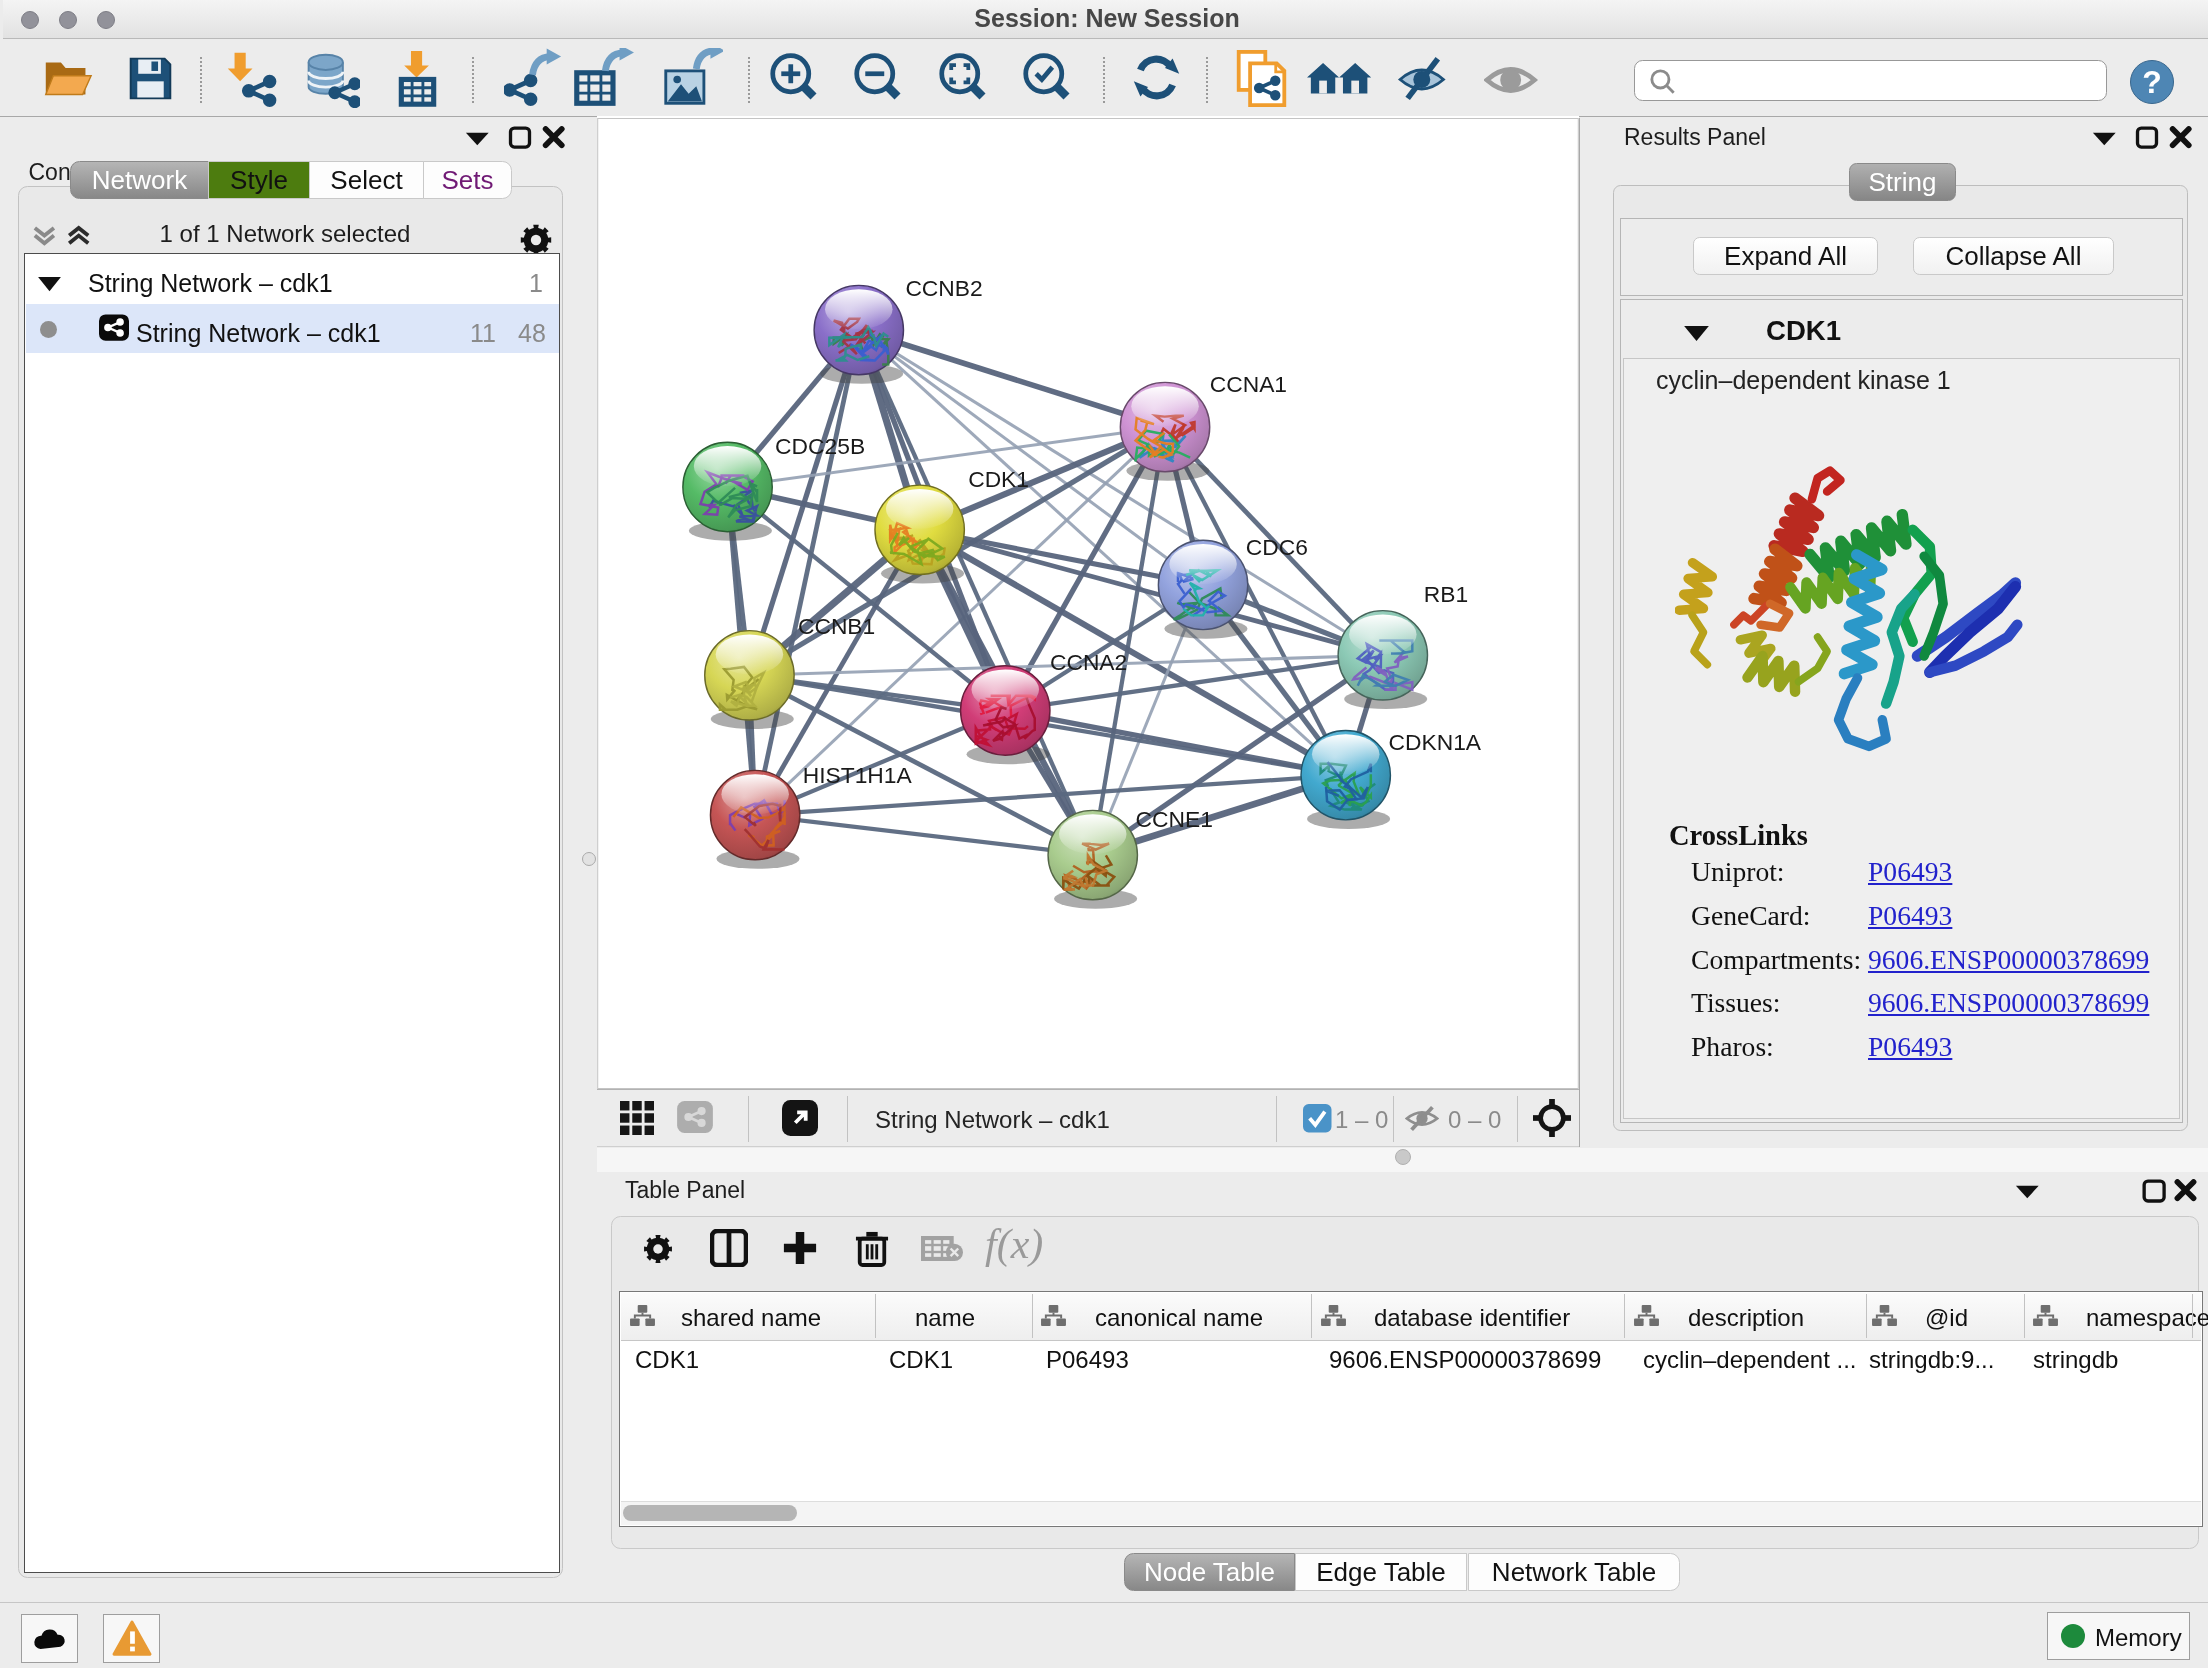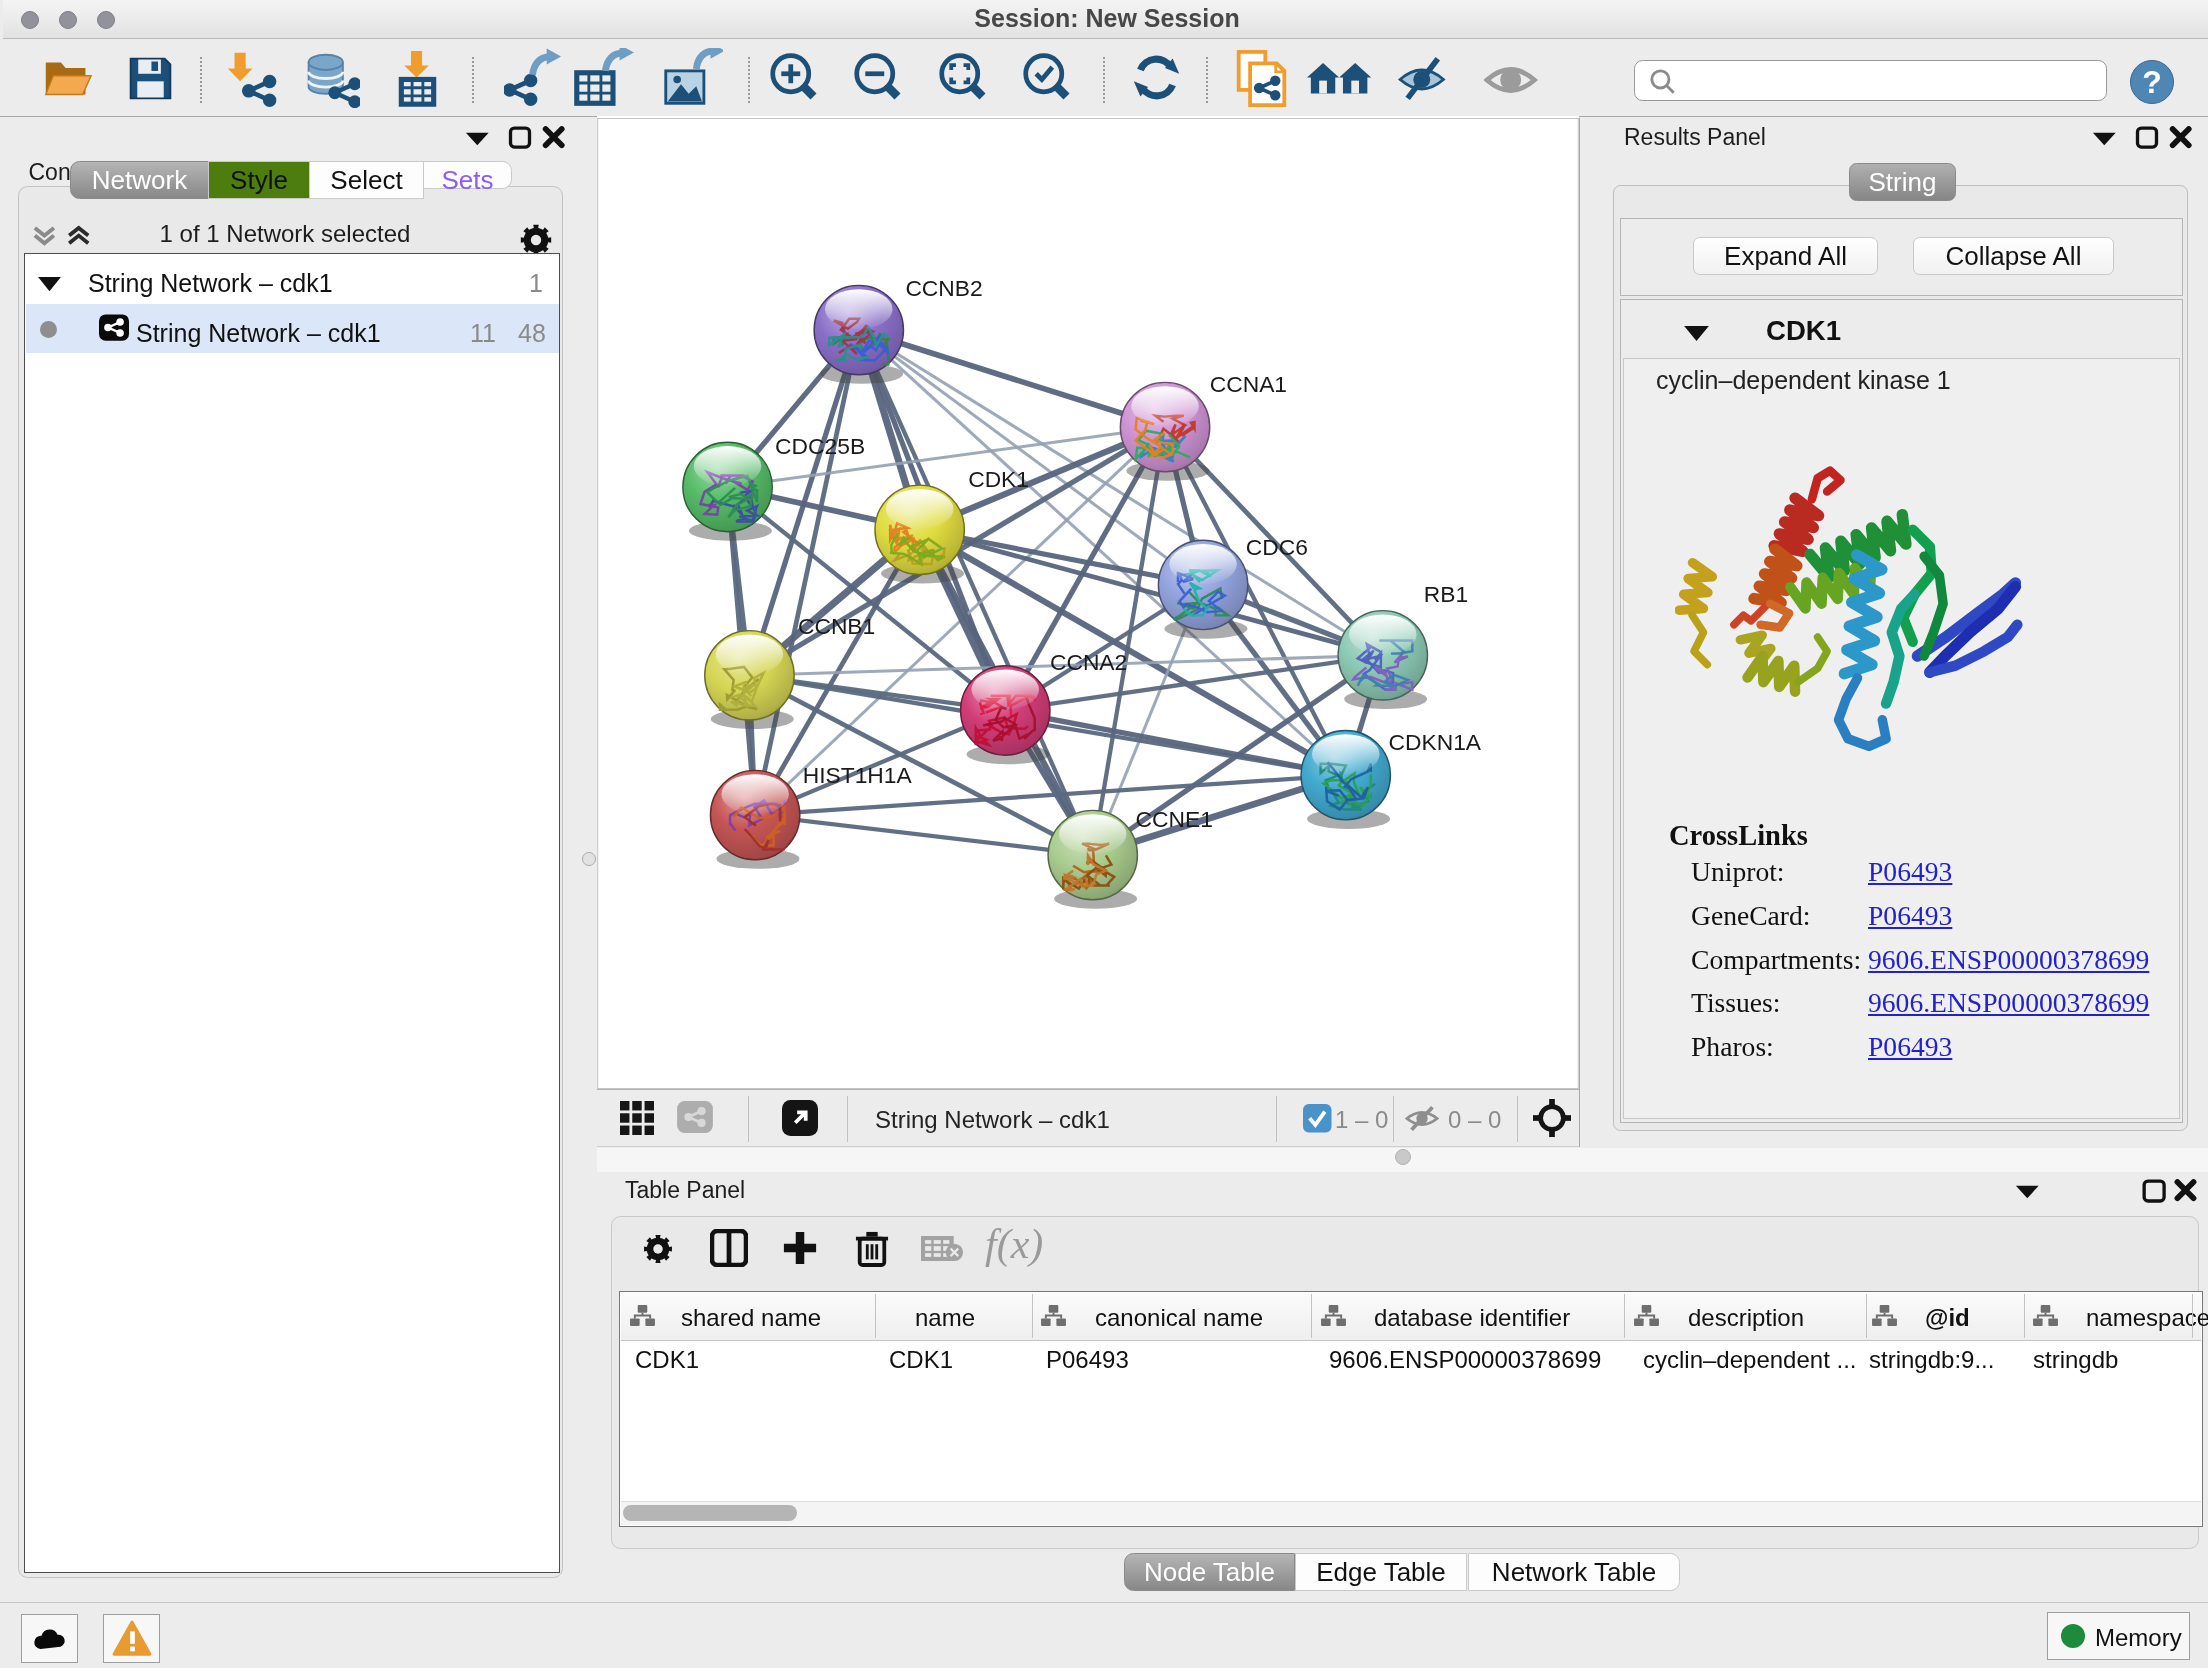--- a/index.html
+++ b/index.html
@@ -170,7 +170,7 @@
 <div class="abs" style="left:70px;top:161px;width:139px;height:38px;background:linear-gradient(#b5b5b5,#888888);border:1px solid #8a8a8a;border-radius:9.5px 0 0 9.5px;font-size:26px;color:#fff;text-align:center;line-height:36px;">Network</div>
 <div class="abs" style="left:208px;top:161px;width:102px;height:38px;background:#4d7c0f;border:1px solid #c9c9c9;border-radius:0;font-size:26px;color:#111;text-align:center;line-height:36px;">Style</div>
 <div class="abs" style="left:309px;top:161px;width:115px;height:38px;background:#fdfdfd;border:1px solid #c9c9c9;border-radius:0;font-size:26px;color:#111;text-align:center;line-height:36px;">Select</div>
-<div class="abs" style="left:423px;top:161px;width:89px;height:28px;background:#fdfdfd;border:1px solid #c9c9c9;border-radius:0 9.5px 9.5px 0;font-size:26px;color:#8b5cf6;text-align:center;line-height:36px;">Sets</div>
+<div class="abs" style="left:423px;top:161px;width:89px;height:38px;background:#fdfdfd;border:1px solid #c9c9c9;border-radius:0 9.5px 9.5px 0;font-size:26px;color:#701a75;text-align:center;line-height:36px;">Sets</div>
 <svg class="abs" style="left:32px;top:224px;" width="61" height="27" viewBox="0 0 64 28" xmlns="http://www.w3.org/2000/svg">
 <g fill="none" stroke="#8a8a8a" stroke-width="4">
       <path d="M3 4 L13 12 L23 4 M3 12 L13 20 L23 12"></path>

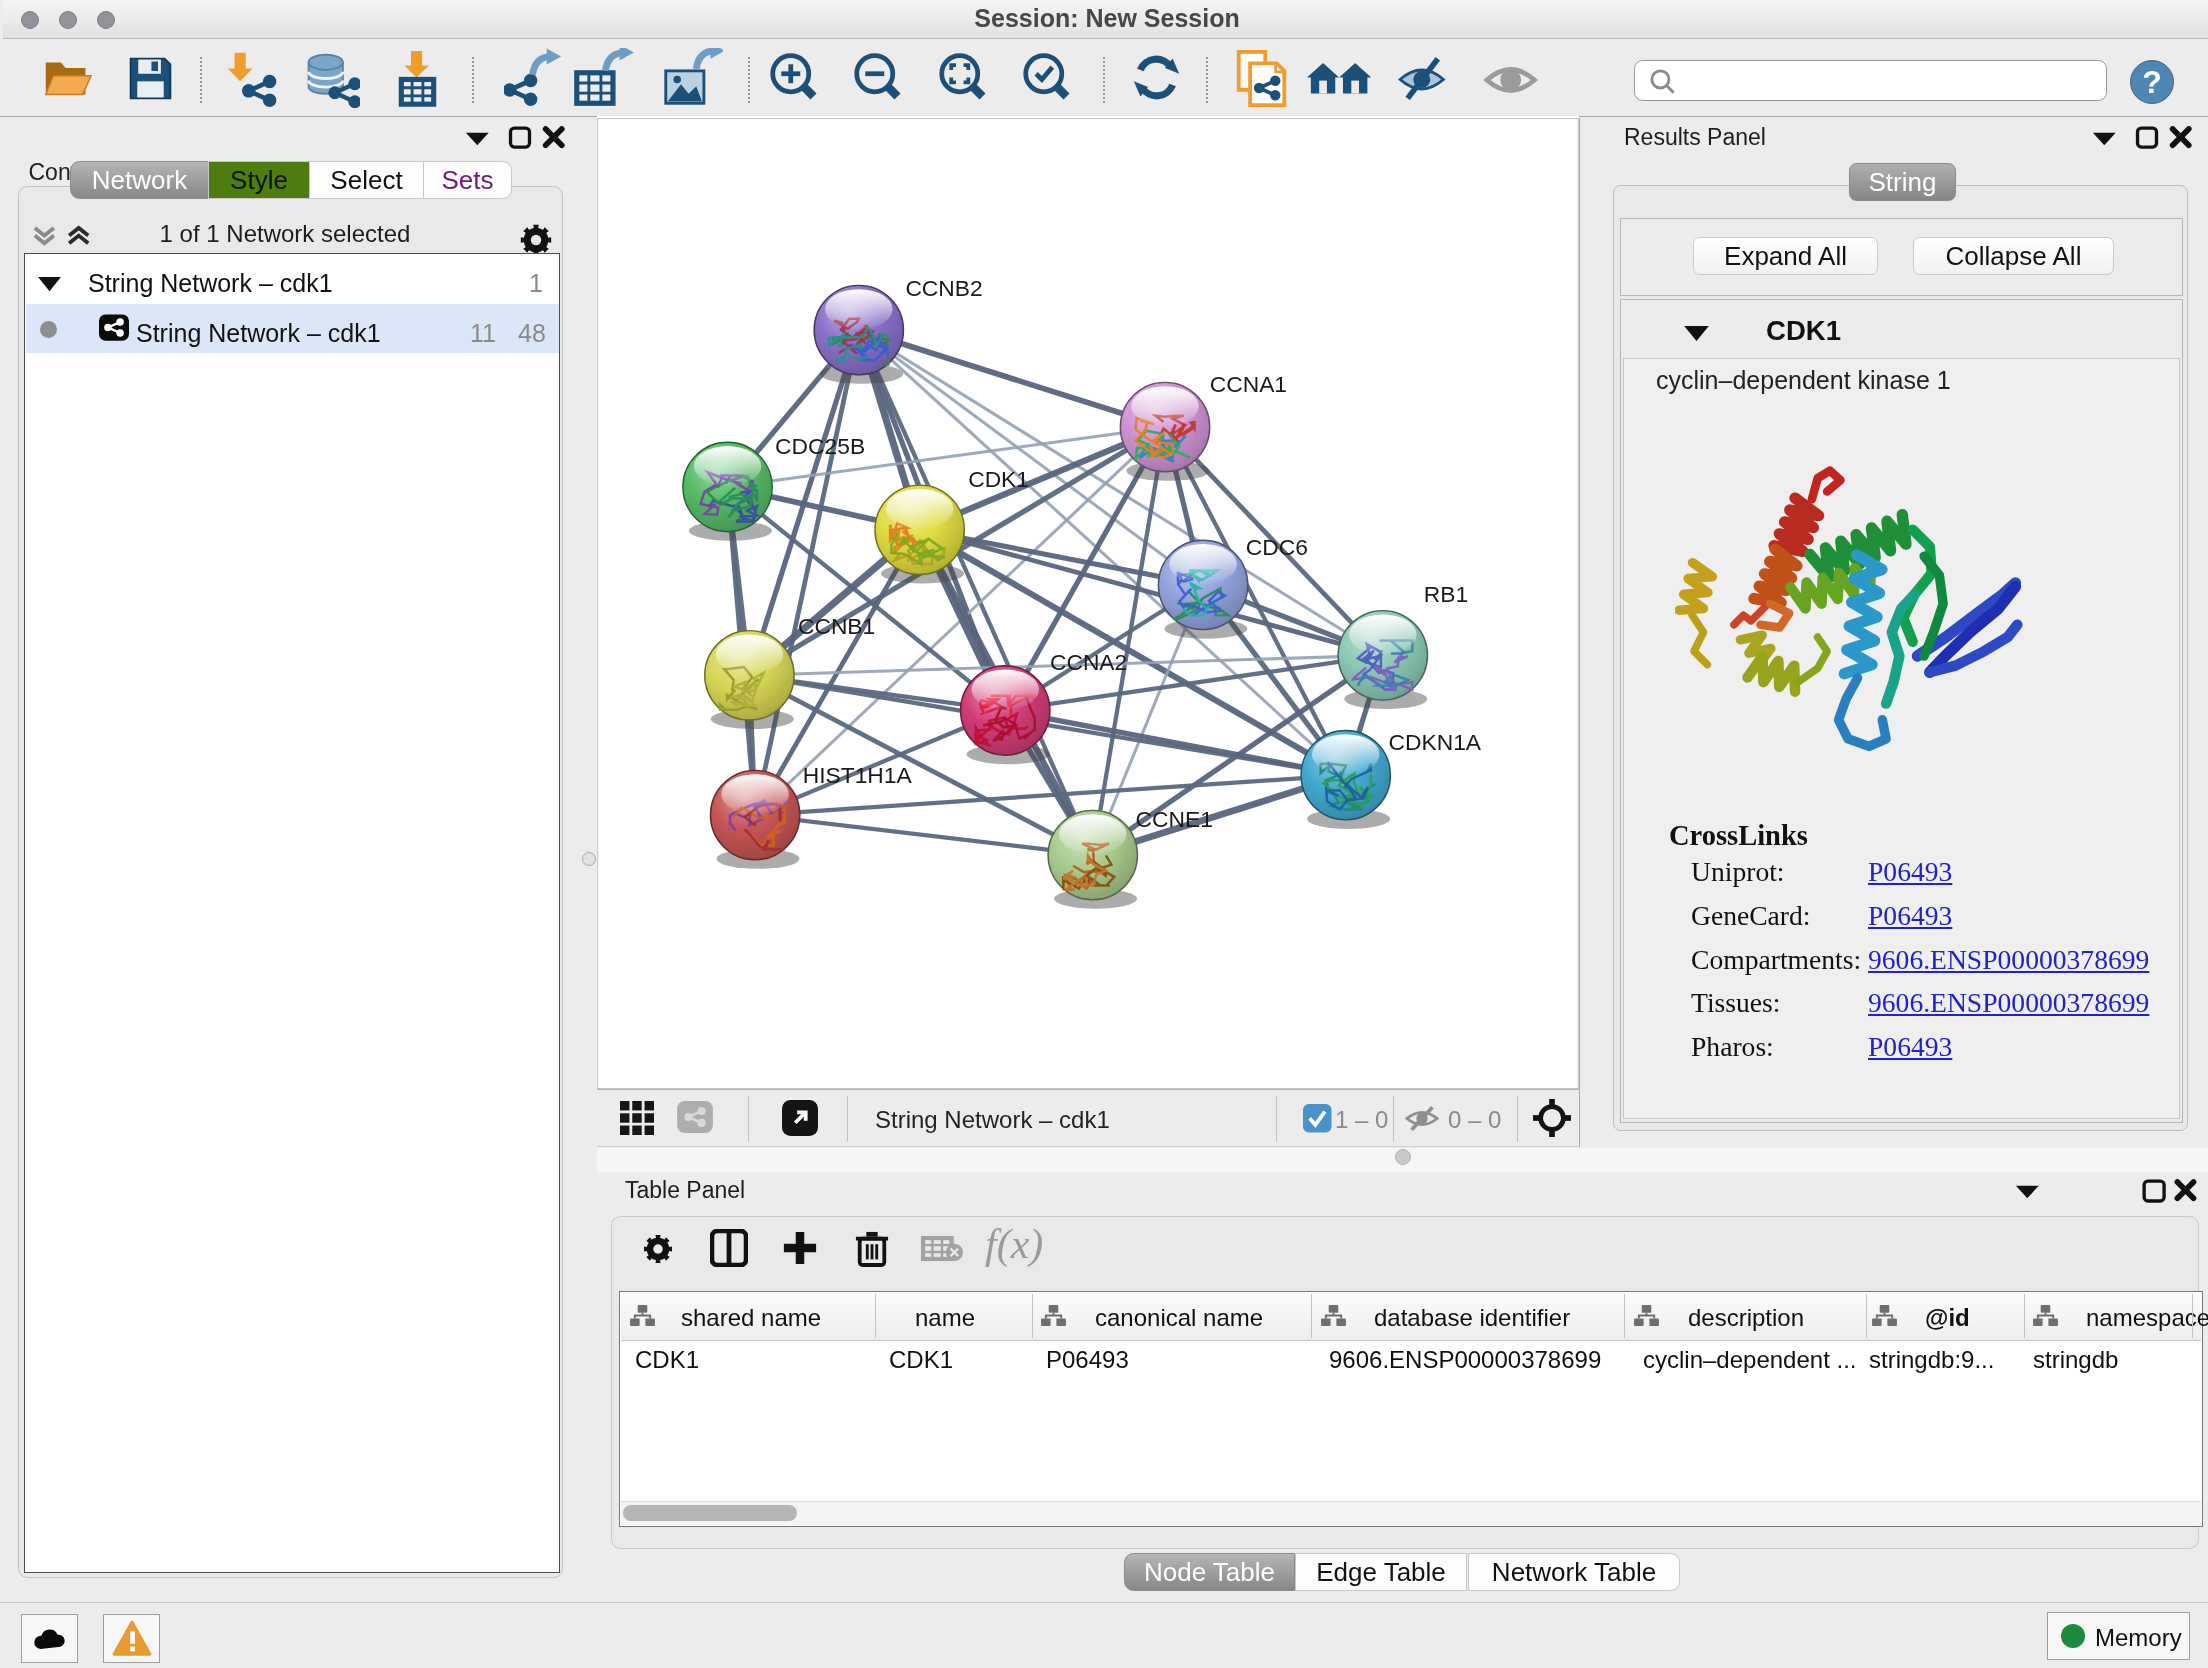--- a/index.html
+++ b/index.html
@@ -642,7 +642,7 @@
     </g>
 <path d="M13 9 L13 12 M5 15 L5 12 L21 12 L21 15" stroke="#6e6e6e" stroke-width="2" fill="none"></path>
   </svg>
-<div class="abs" style="left:1925px;top:1304px;font-size:24px;color:#111;white-space:nowrap;font-weight:bold;">@id</div>
+<div class="abs" style="left:1925px;top:1304px;font-size:24px;color:#111;white-space:nowrap;">@id</div>
 <svg class="abs" style="left:2033px;top:1304px;" width="25" height="23" viewBox="0 0 26 24" xmlns="http://www.w3.org/2000/svg">
     <g fill="#6e6e6e">
       <rect x="8" y="1" width="10" height="8" rx="1"></rect>

